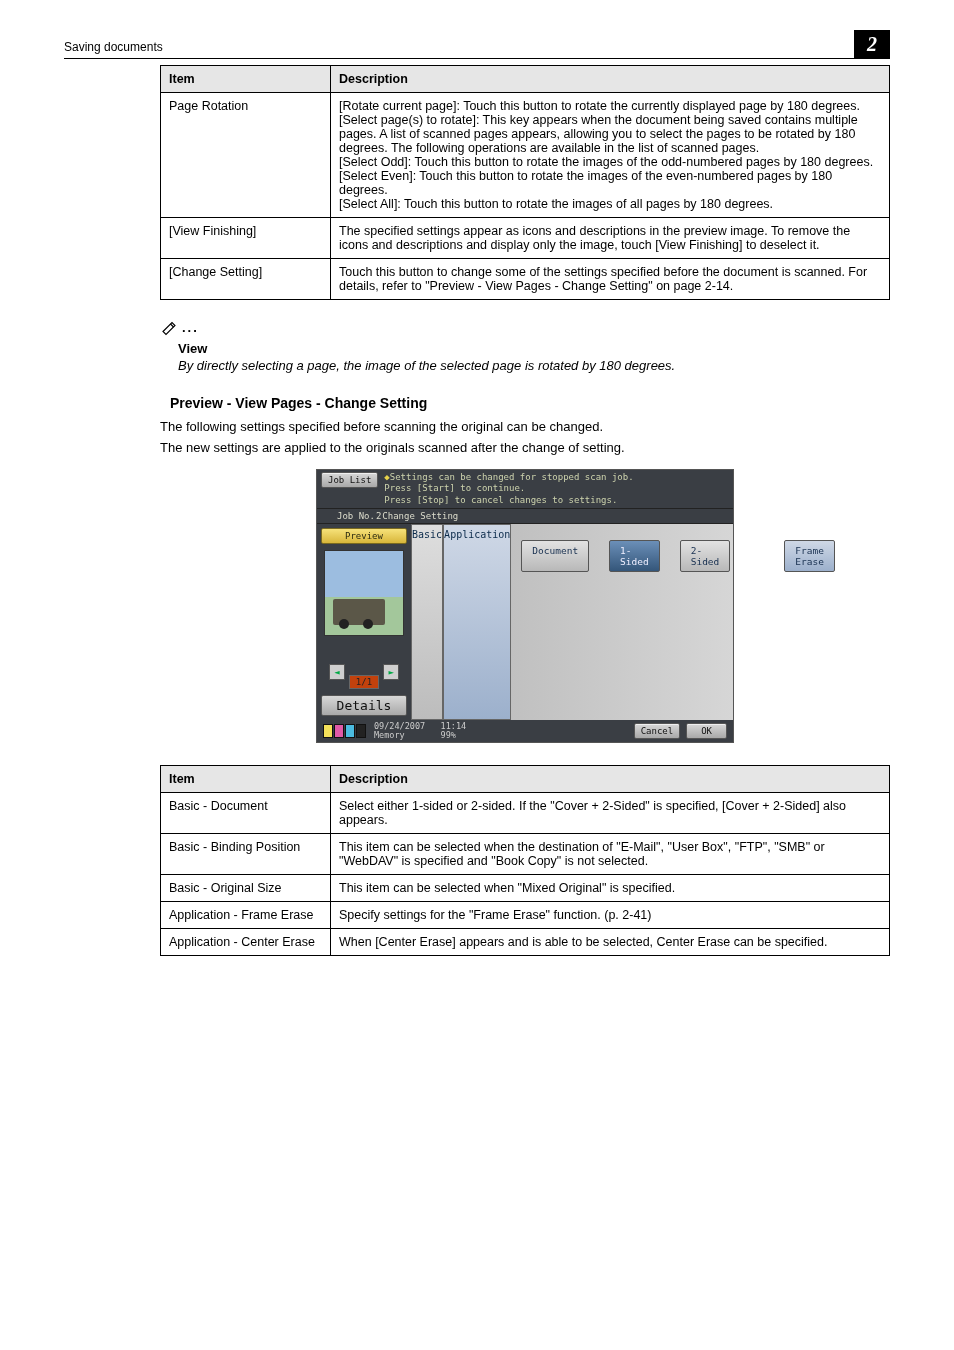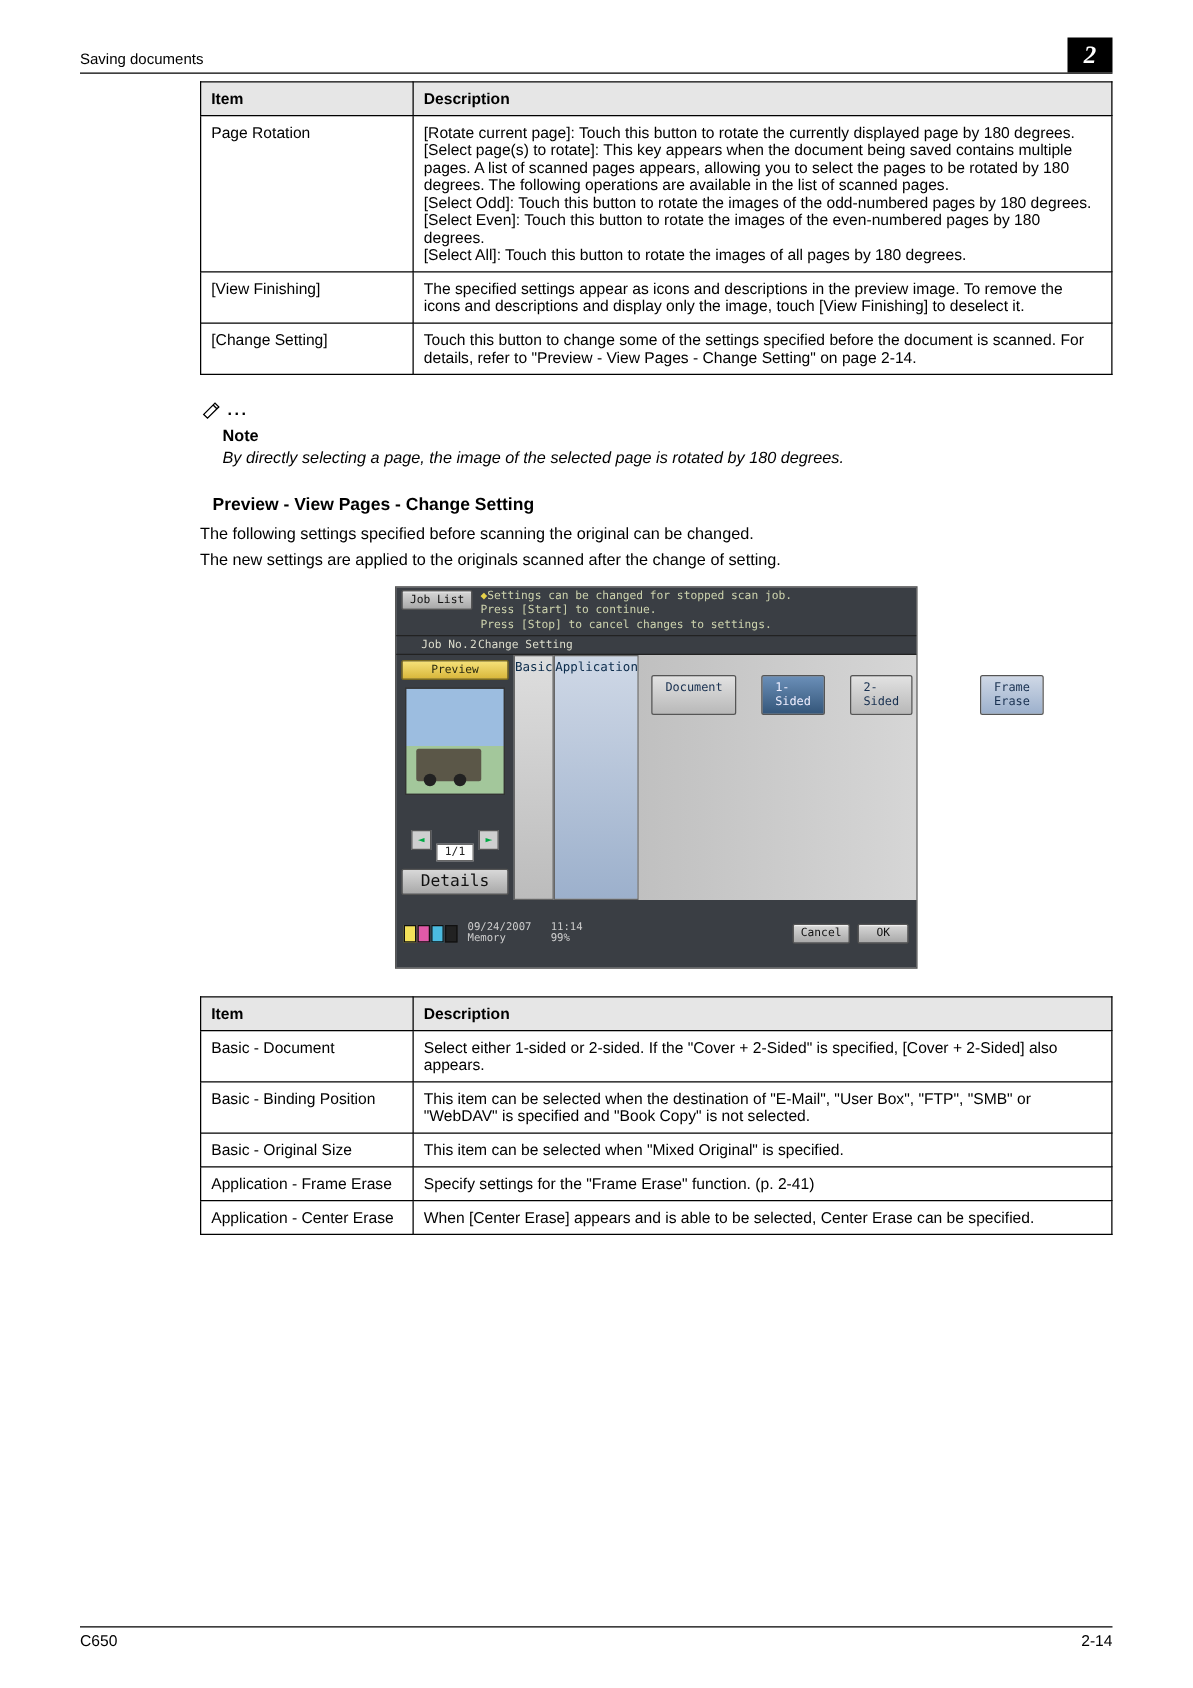--- a/index.html
+++ b/index.html
@@ -113,7 +113,7 @@
           <path d="M14 8 L18 12"></path>
         </svg>
       </span><span class="note-dots">...</span>
-      <div class="note-label">Note</div>
+      <div class="note-label">View</div>
       <div class="note-text">By directly selecting a page, the image of the selected page is rotated by 180 degrees.</div>
     </div>
 

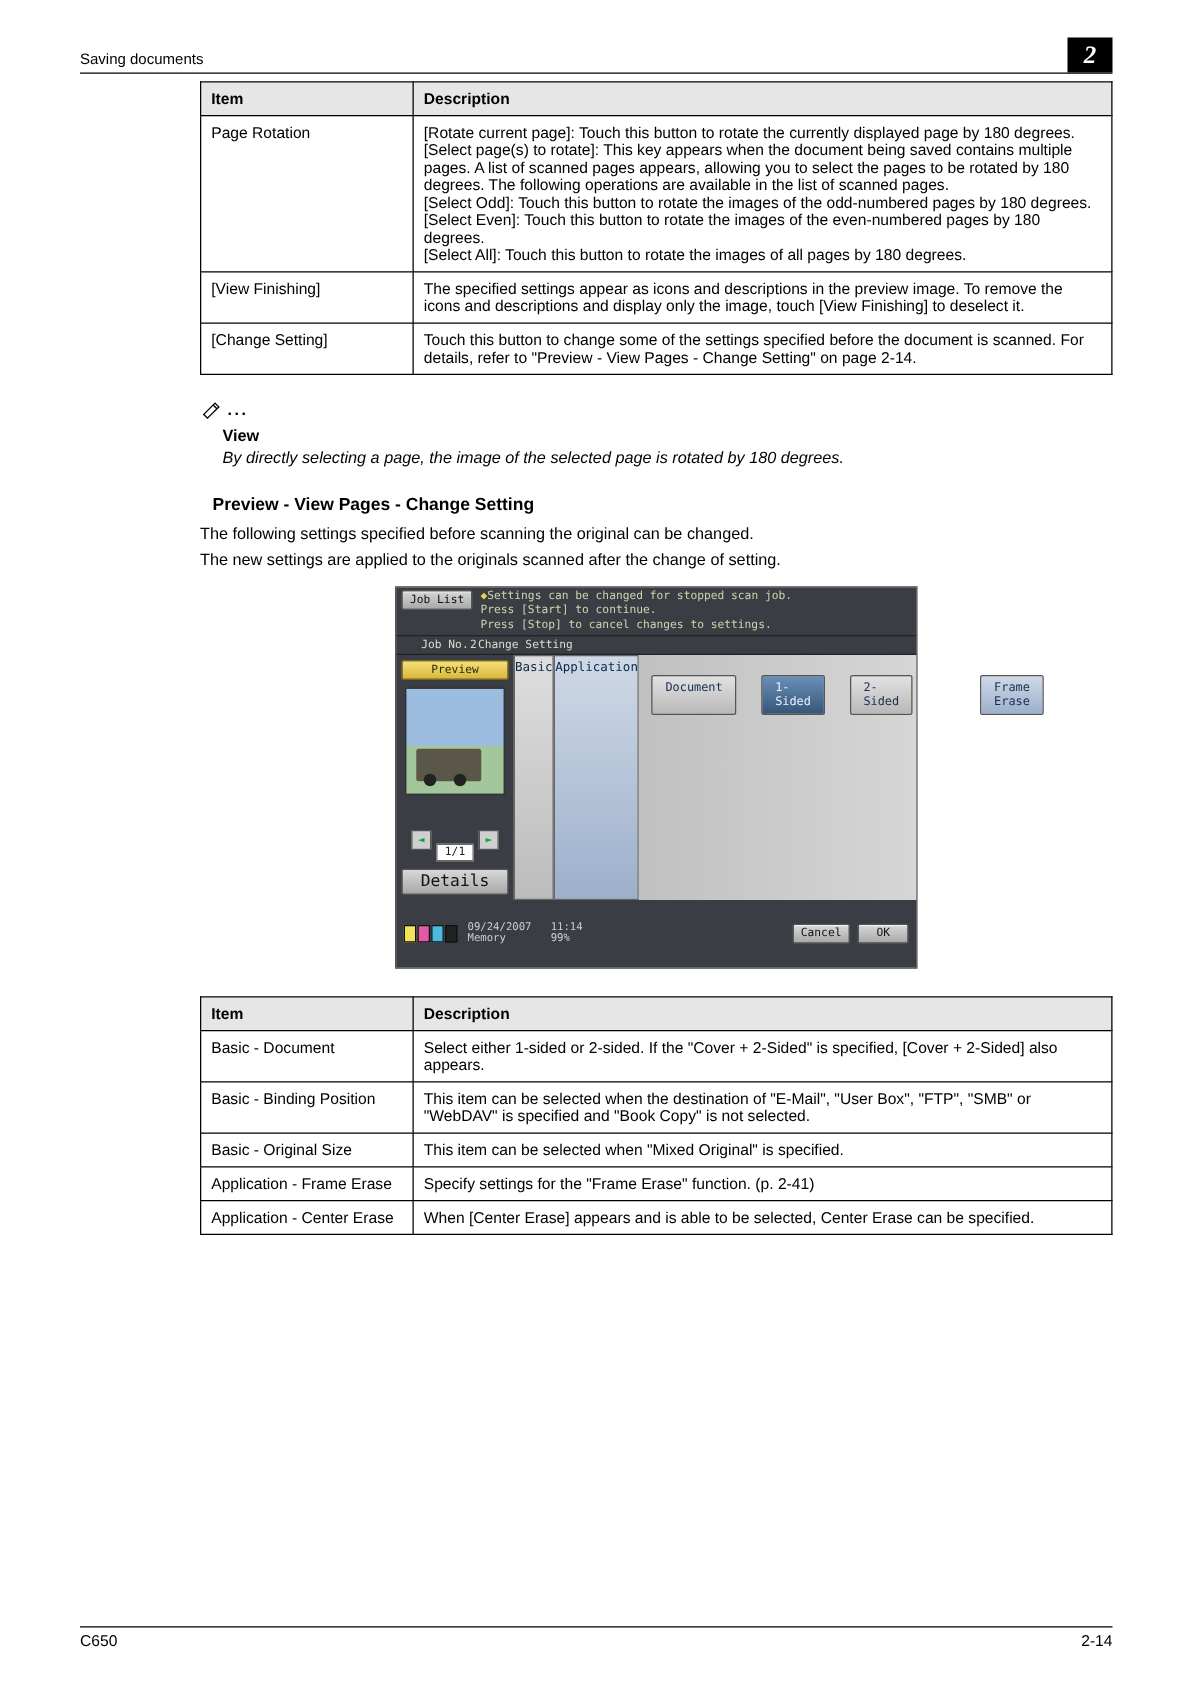--- a/index.html
+++ b/index.html
@@ -45,7 +45,7 @@
   .thumb .truck::before { content:""; position:absolute; left:6px; bottom:-4px; width:10px; height:10px; background:#222; border-radius:50%; box-shadow: 24px 0 0 #222; }
   .pager { display:flex; align-items:center; justify-content:center; gap:4px; color:#222; }
   .pager .arrow { width:14px; height:14px; background:#cfcfcf; border:1px solid #555; display:flex; align-items:center; justify-content:center; font-size:9px; color:#0a4; }
-  .pager .pg { background:#ffffff; padding:1px 6px; border:1px solid #666; color:#222;margin-top:20px; }
+  .pager .pg { background:#c2410c; padding:1px 6px; border:1px solid #666; color:#222;margin-top:20px; }
   .detailsbtn { background:linear-gradient(#d8d8d8,#a8a8a8); color:#111; border:1px solid #555; padding:2px 0; text-align:center; border-radius:2px; font-size:13px; }
   .screen-main { flex:1; background:linear-gradient(90deg,#c0c0c0,#d6d6d6); position:relative; min-height:196px; }
   .screen-main-buttons { position:absolute; top:16px; left:0; right:0; display:flex; padding:0 10px; gap:54px; }

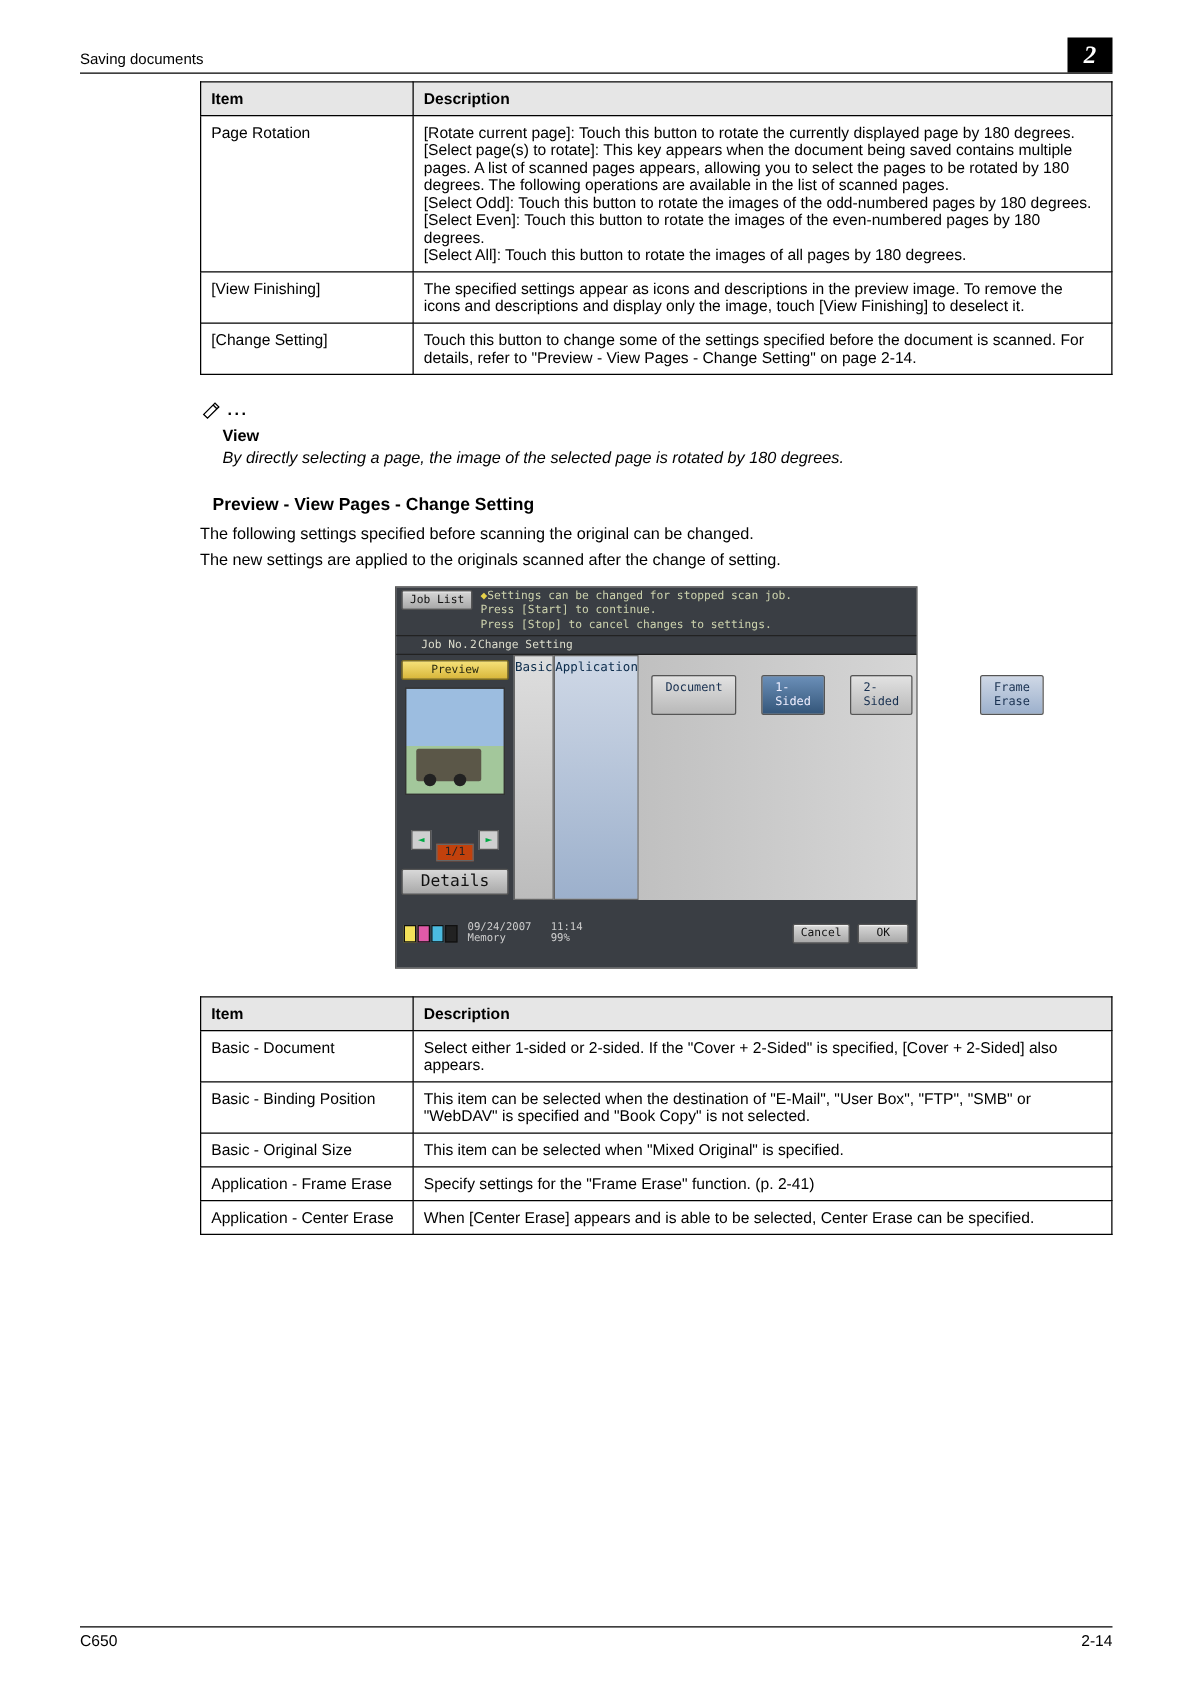--- a/index.html
+++ b/index.html
@@ -53,7 +53,7 @@
   .mbtn { background:linear-gradient(#e2e2e2,#b8b8b8); color:#183050; border:1px solid #555; padding:4px 10px; border-radius:2px; font-size:9.5px; }
   .mbtn.sel { background:linear-gradient(#6b8fb8,#34567a); color:#eef; }
   .mbtn.app { background:linear-gradient(#cfd8e6,#9cb0cc); color:#183050; }
-  .screen-bottom { display:flex; align-items:center; background:#3a3e44; padding:18px 6px; gap:8px; }
+  .screen-bottom { display:flex; align-items:center; background:#3a3e44; padding:2px 6px; gap:8px; }
   .ymck { display:flex; gap:1px; }
   .ymck span { width:8px; height:12px; display:inline-block; border:1px solid #111; }
   .ymck .y{background:#f4e15a;} .ymck .m{background:#e05aa8;} .ymck .c{background:#4bbbe0;} .ymck .k{background:#222;}

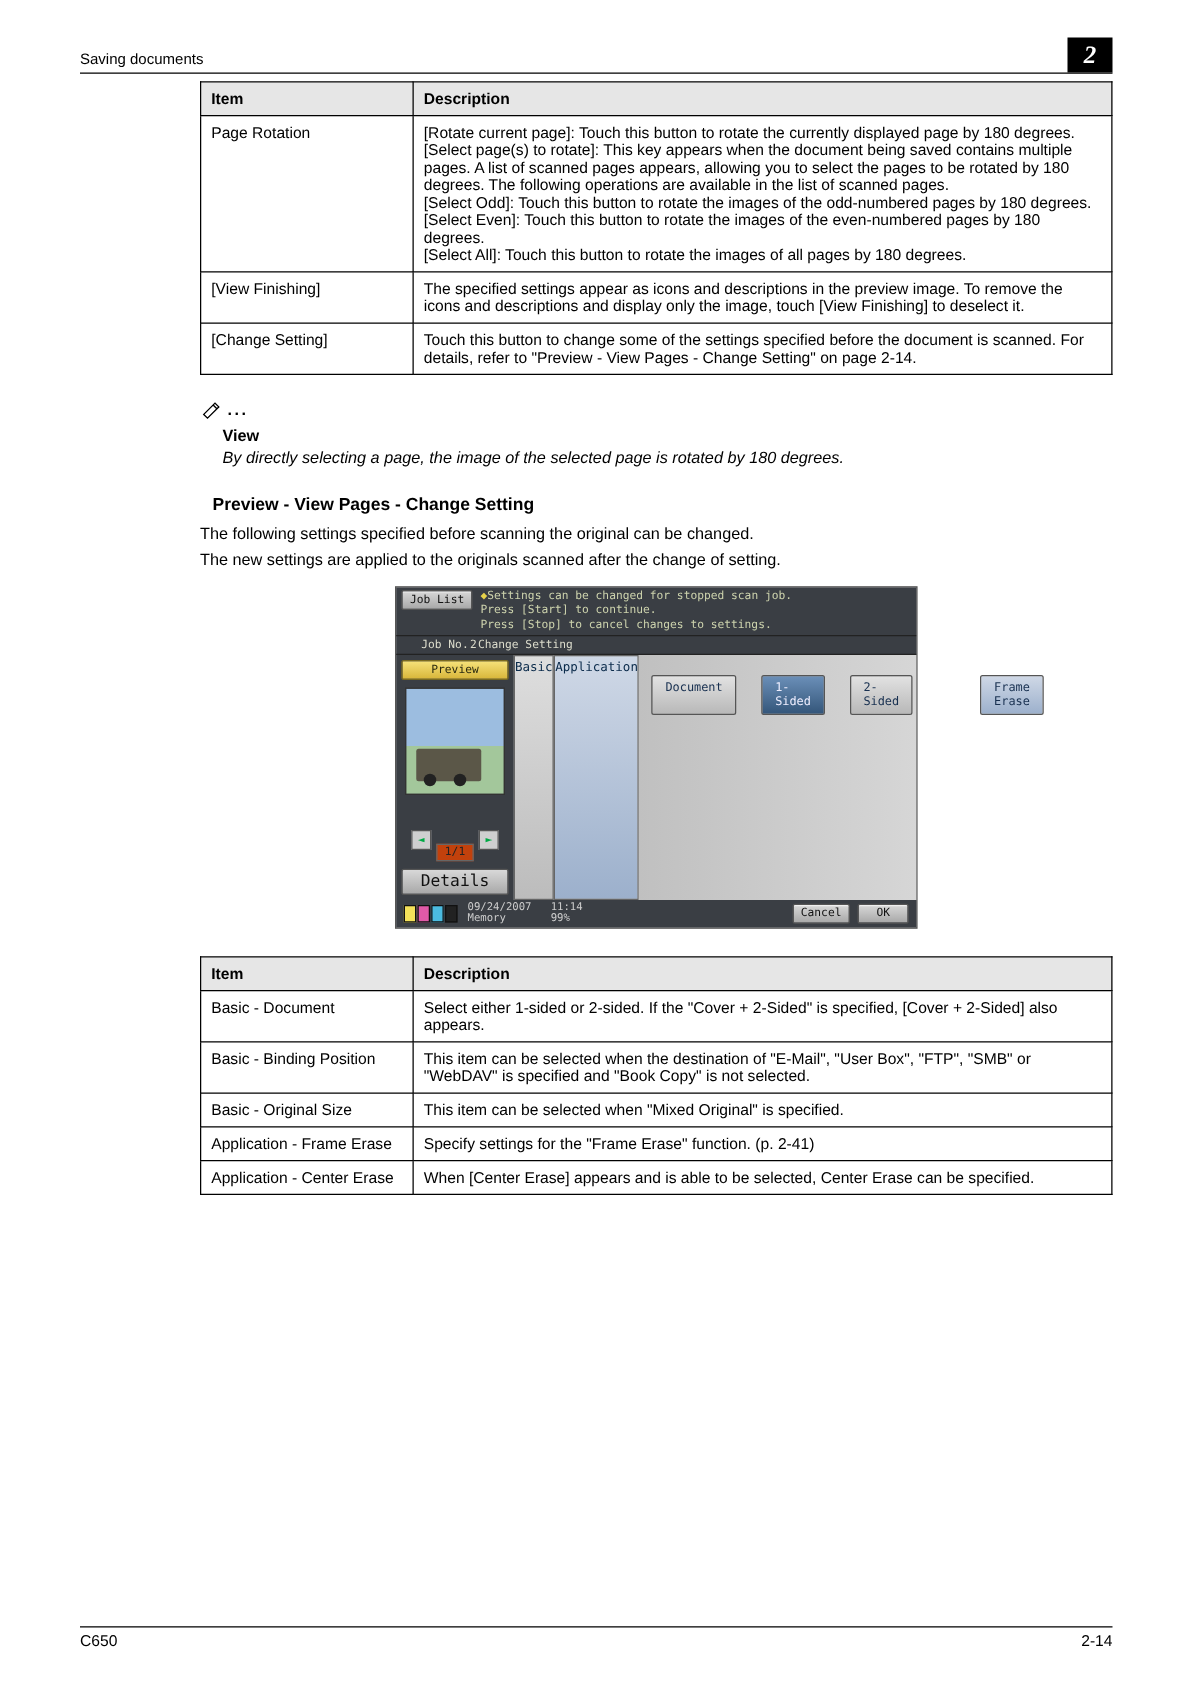--- a/index.html
+++ b/index.html
@@ -223,10 +223,6 @@
 
   </div>
 
-  <div class="footer">
-    <span>C650</span>
-    <span>2-14</span>
-  </div>
 
 </div>
 

